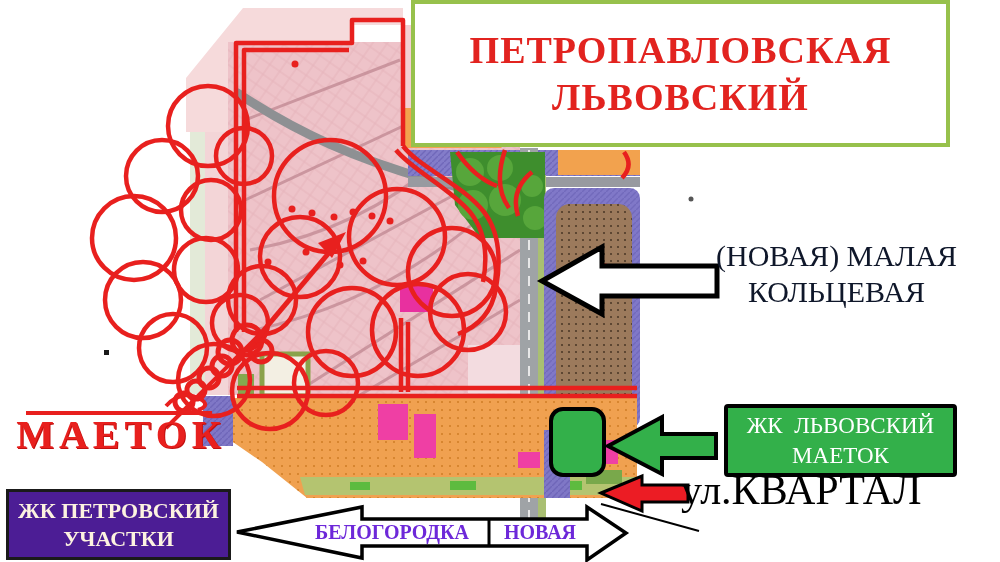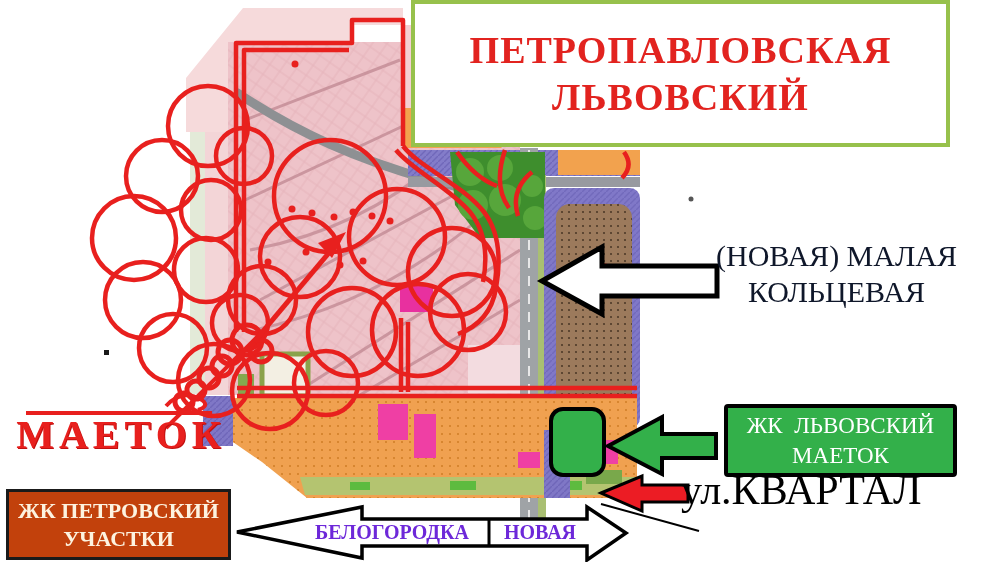--- a/index.html
+++ b/index.html
@@ -21,7 +21,7 @@
     display:flex;flex-direction:column;justify-content:center;align-items:center;}
   .greenbox .box-line{color:#fff;font-size:23px;line-height:30px;white-space:pre;}
   .orangebox{left:6px;top:489px;width:225px;height:71px;box-sizing:border-box;
-    background:#c2410c;border:3px solid #1a1a1a;z-index:5;
+    background:#4c1d95;border:3px solid #1a1a1a;z-index:5;
     display:flex;flex-direction:column;justify-content:center;align-items:center;}
   .orangebox .box-line{color:#fdf3e0;font-weight:bold;font-size:22px;line-height:28px;white-space:pre;}
   .dirlabel{z-index:5;font-weight:bold;font-size:20px;color:#6d28d9;text-align:center;}

